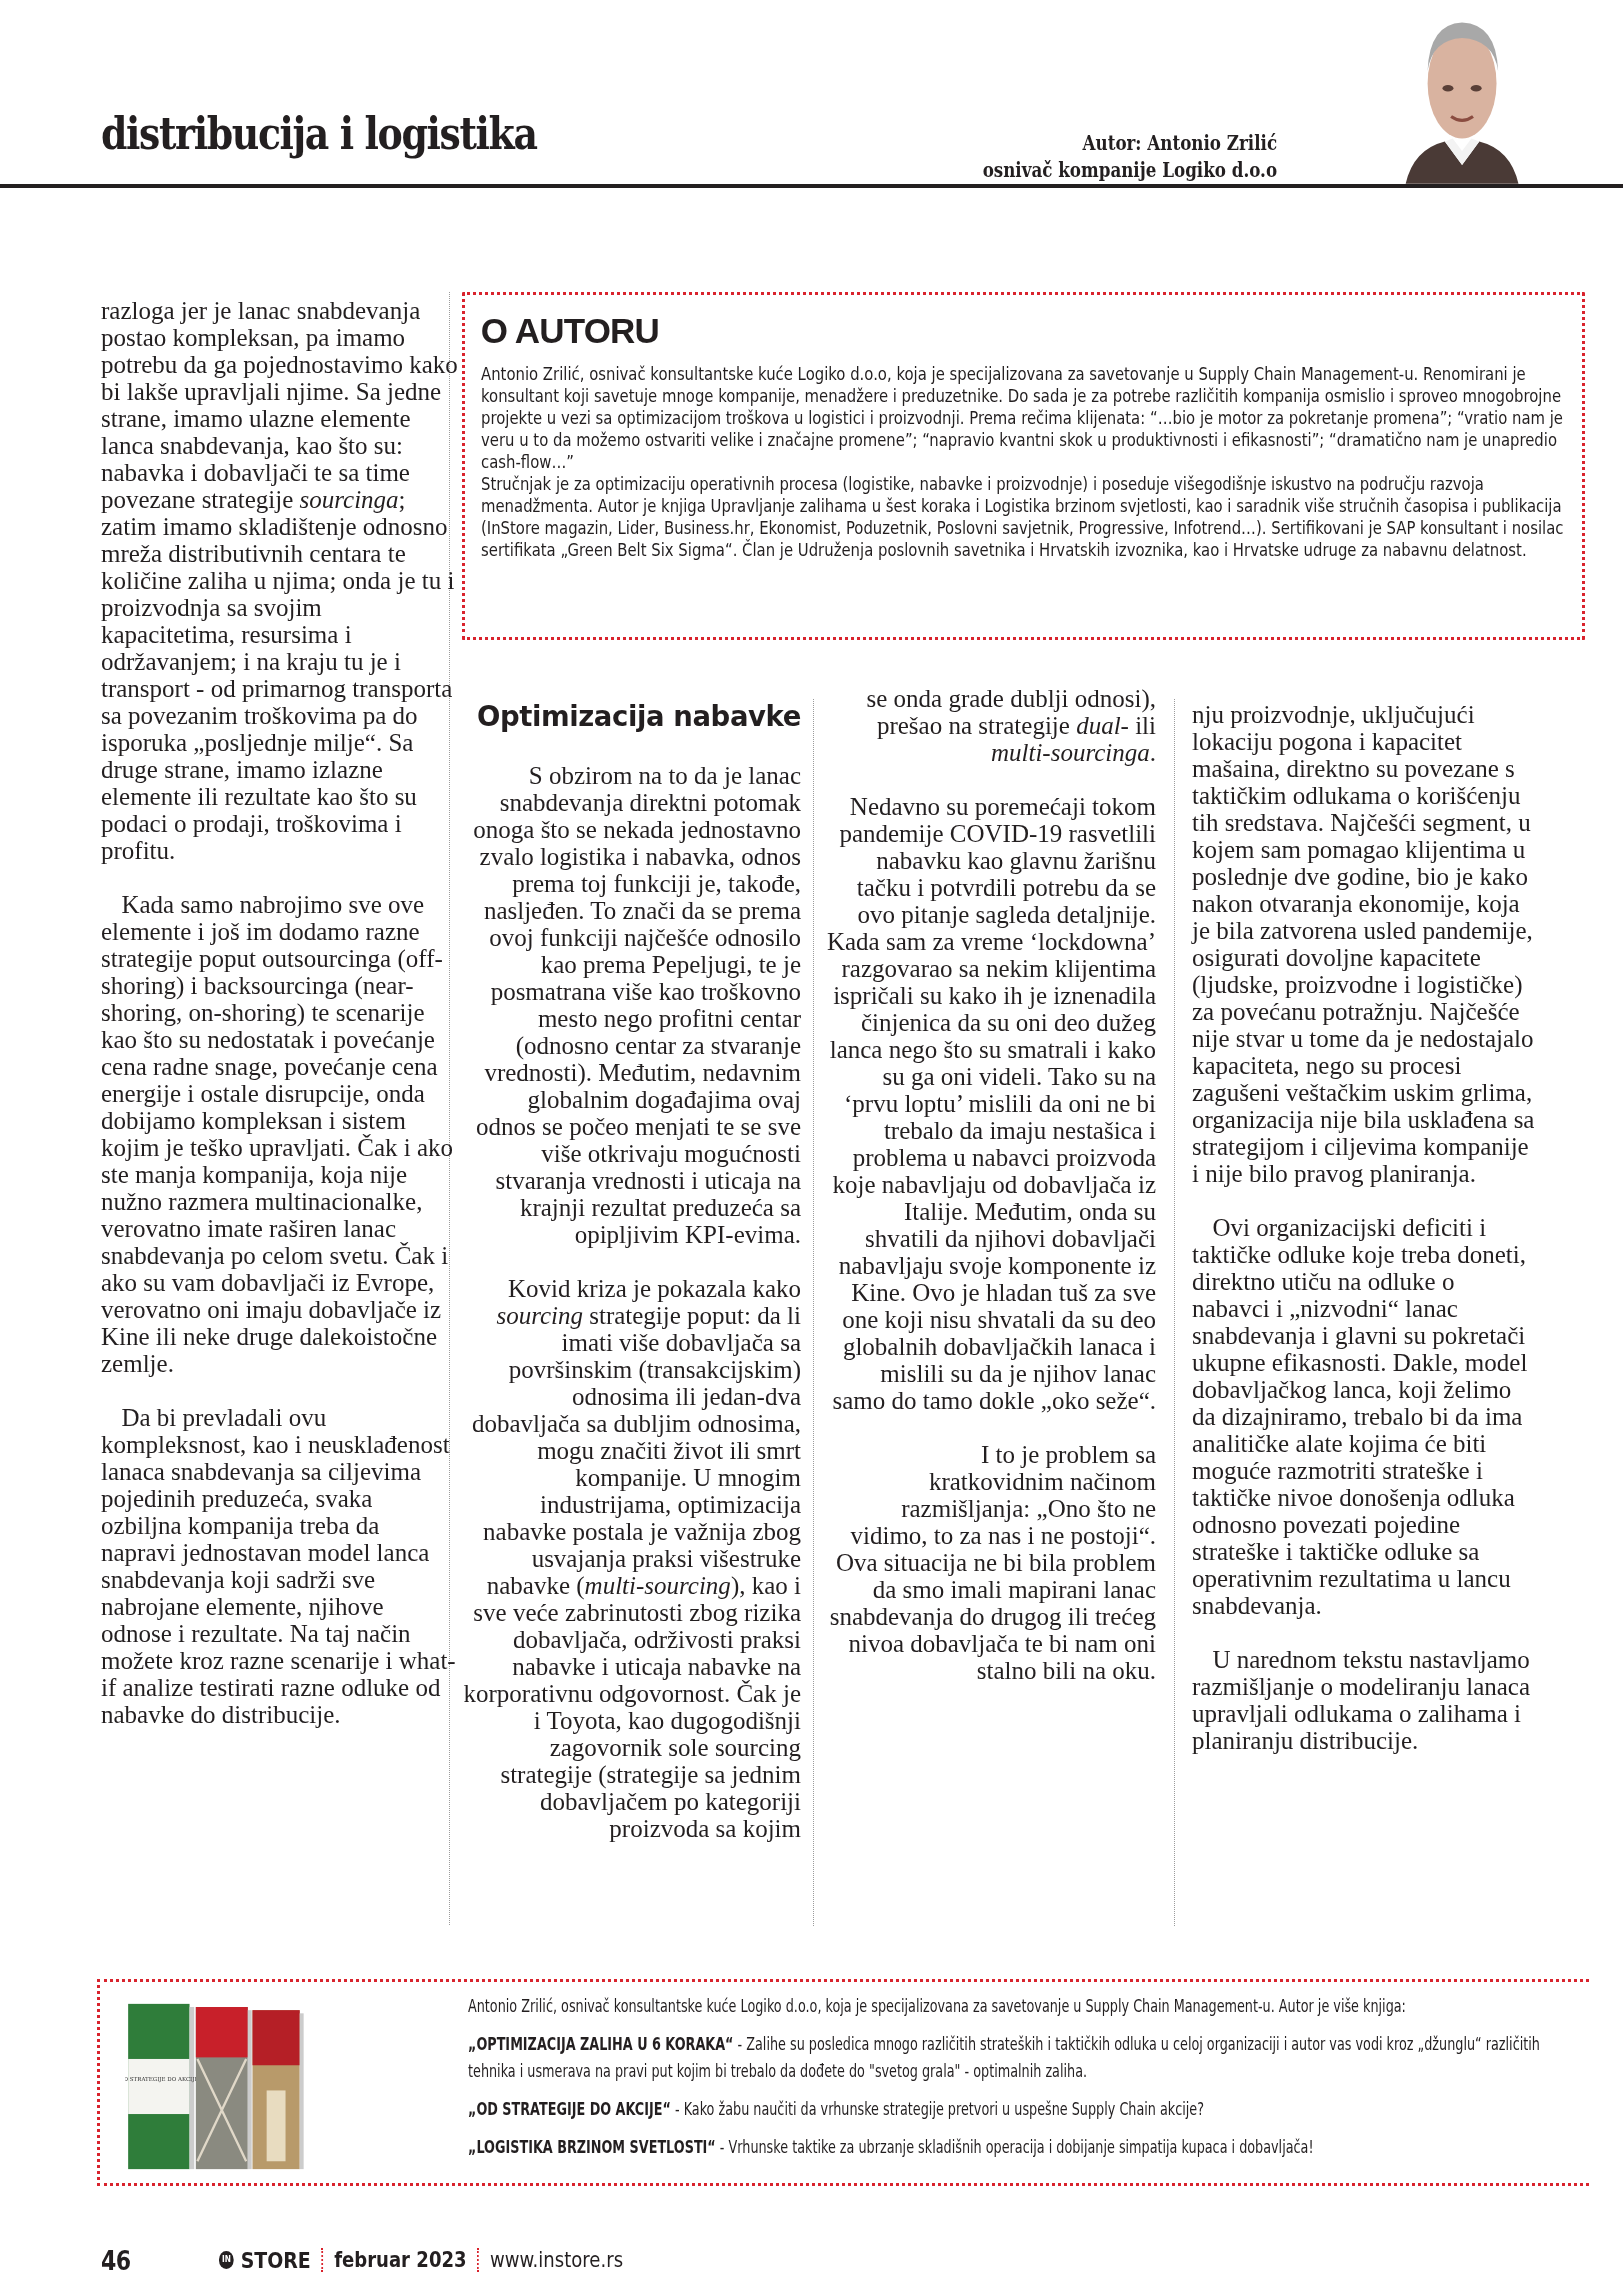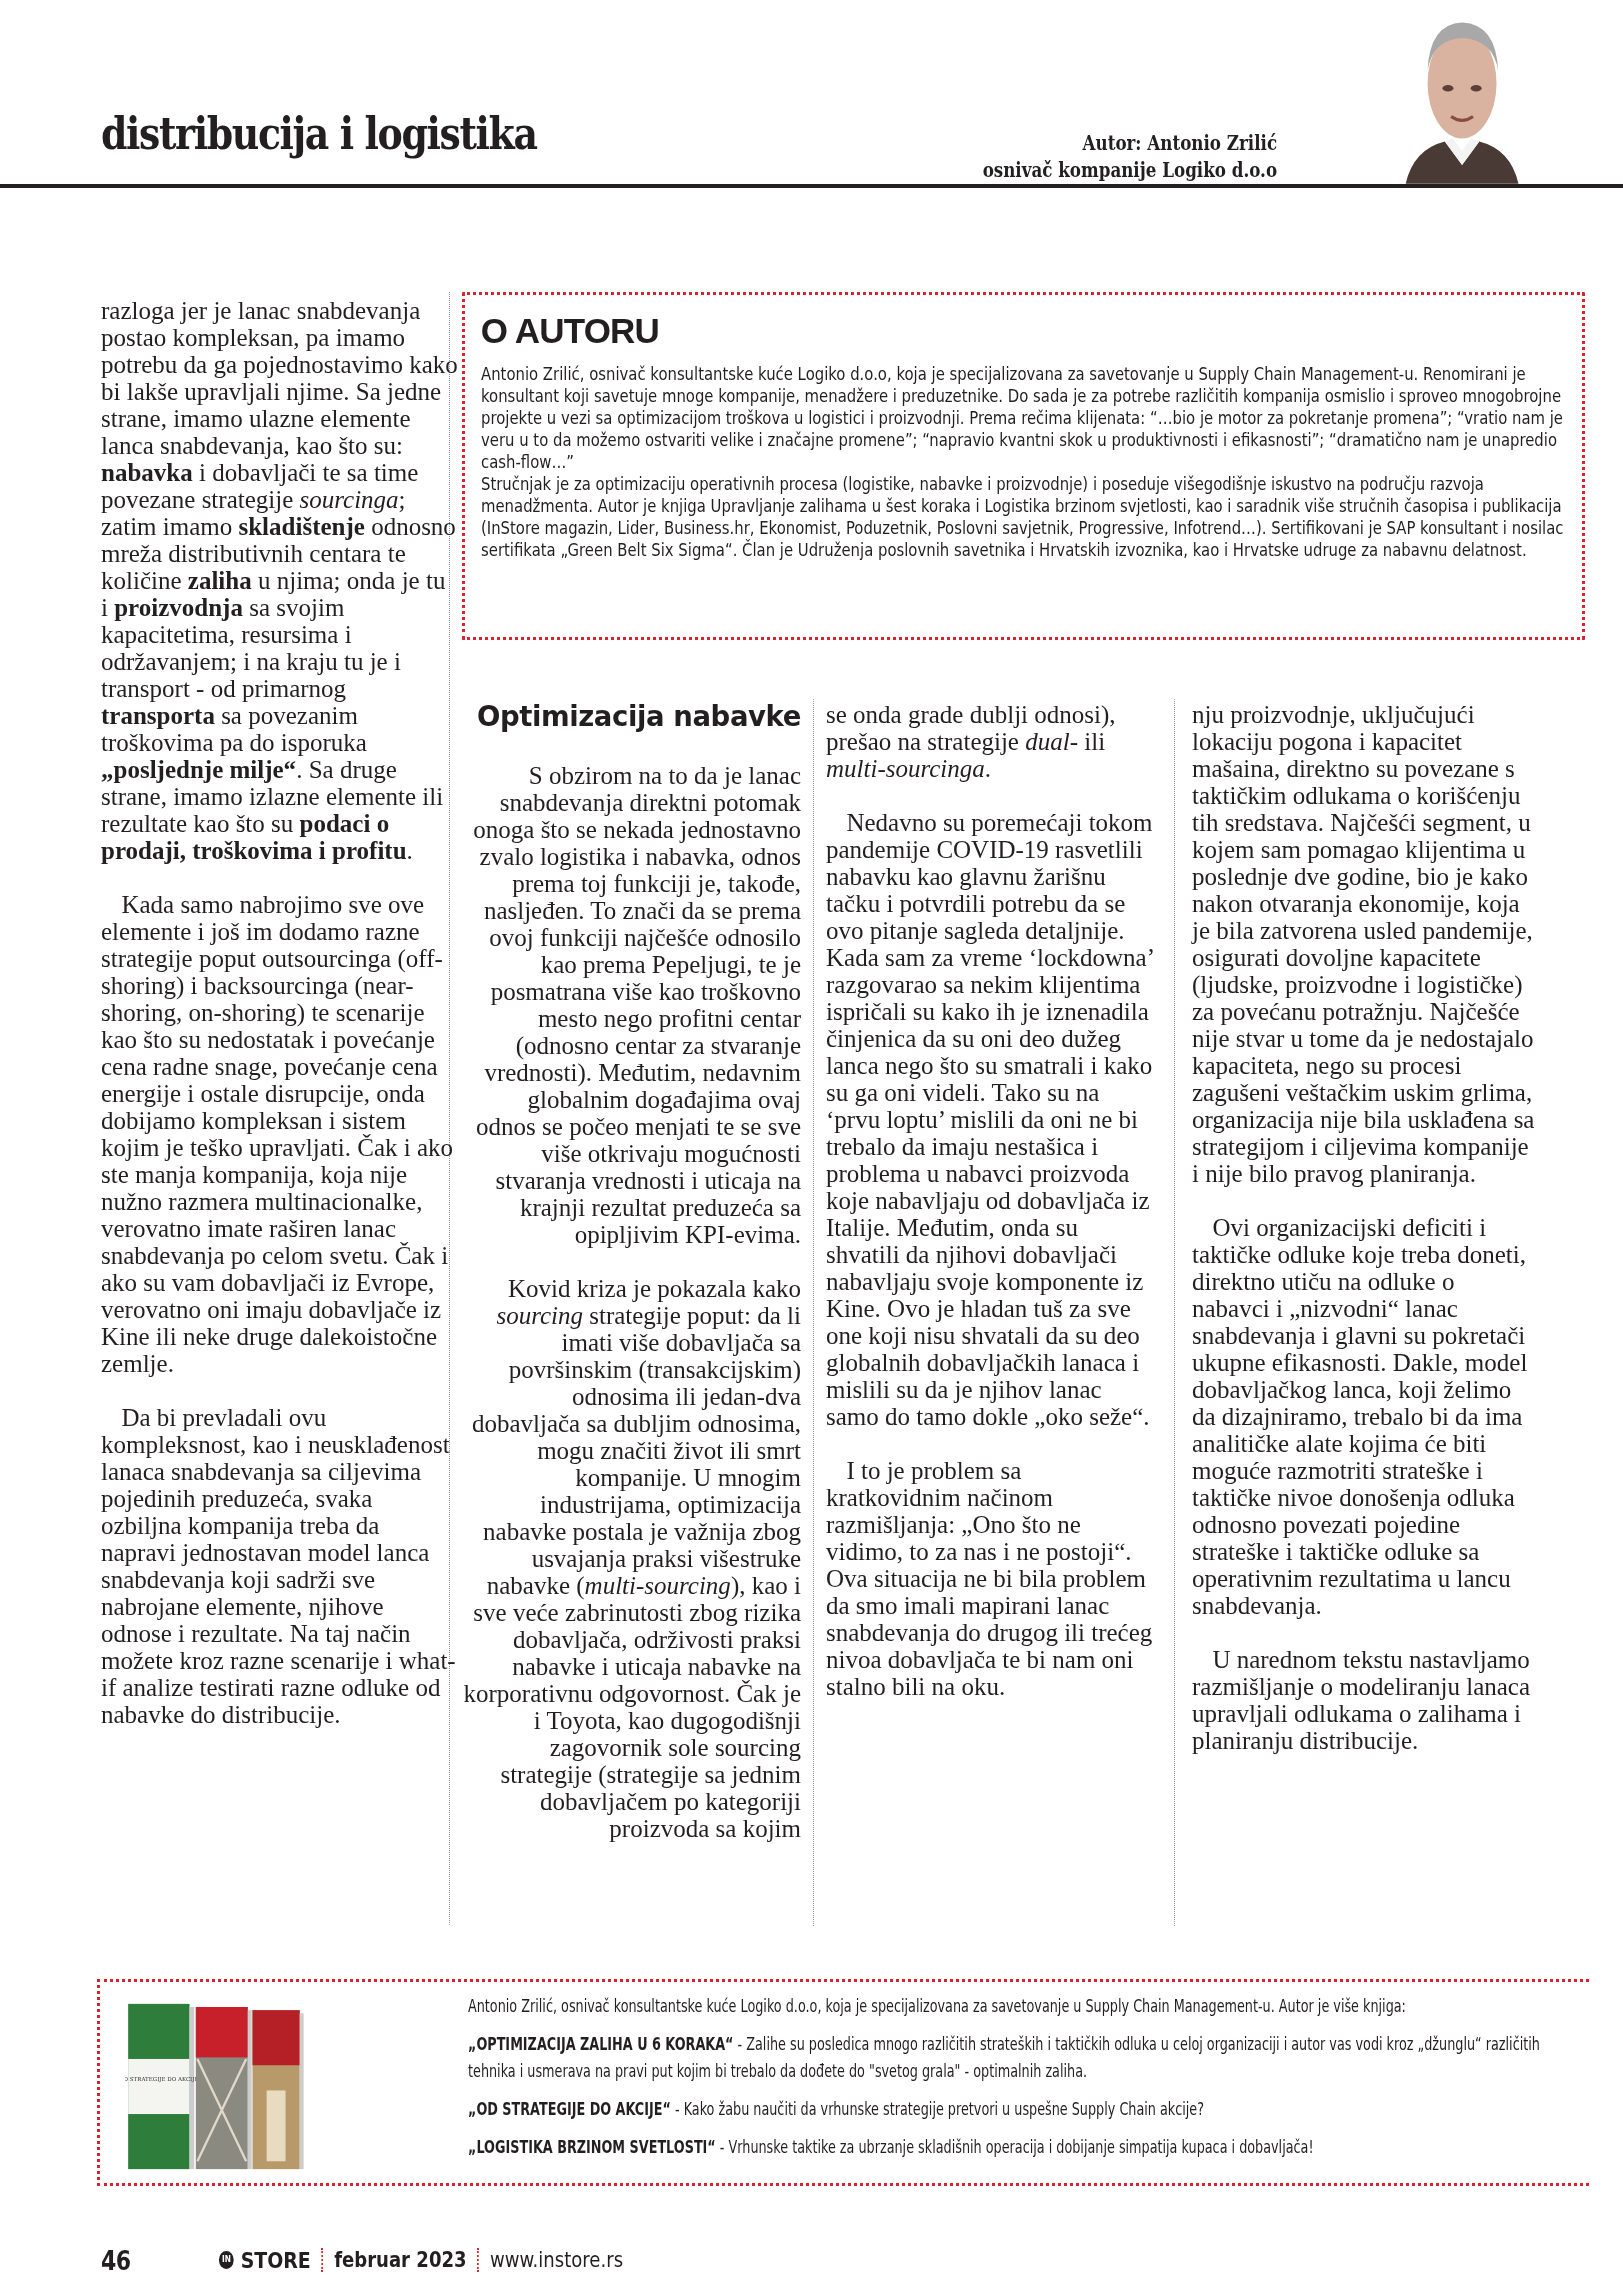--- a/index.html
+++ b/index.html
@@ -16,7 +16,7 @@
   .col p { margin:0 0 27px 0; text-indent:0; }
   .col p.indent { text-indent:20.4px; }
   .col p:last-child { margin-bottom:0;margin-top:6px; }
-  .col b { font-weight:bold; }
+  .col b { font-weight:normal; }
   .col i { font-style:italic; }
   #col-1 { left:101px; top:297px; width:357px; }
   #col-2 { left:463px; top:750px; width:338px;text-align:right; }

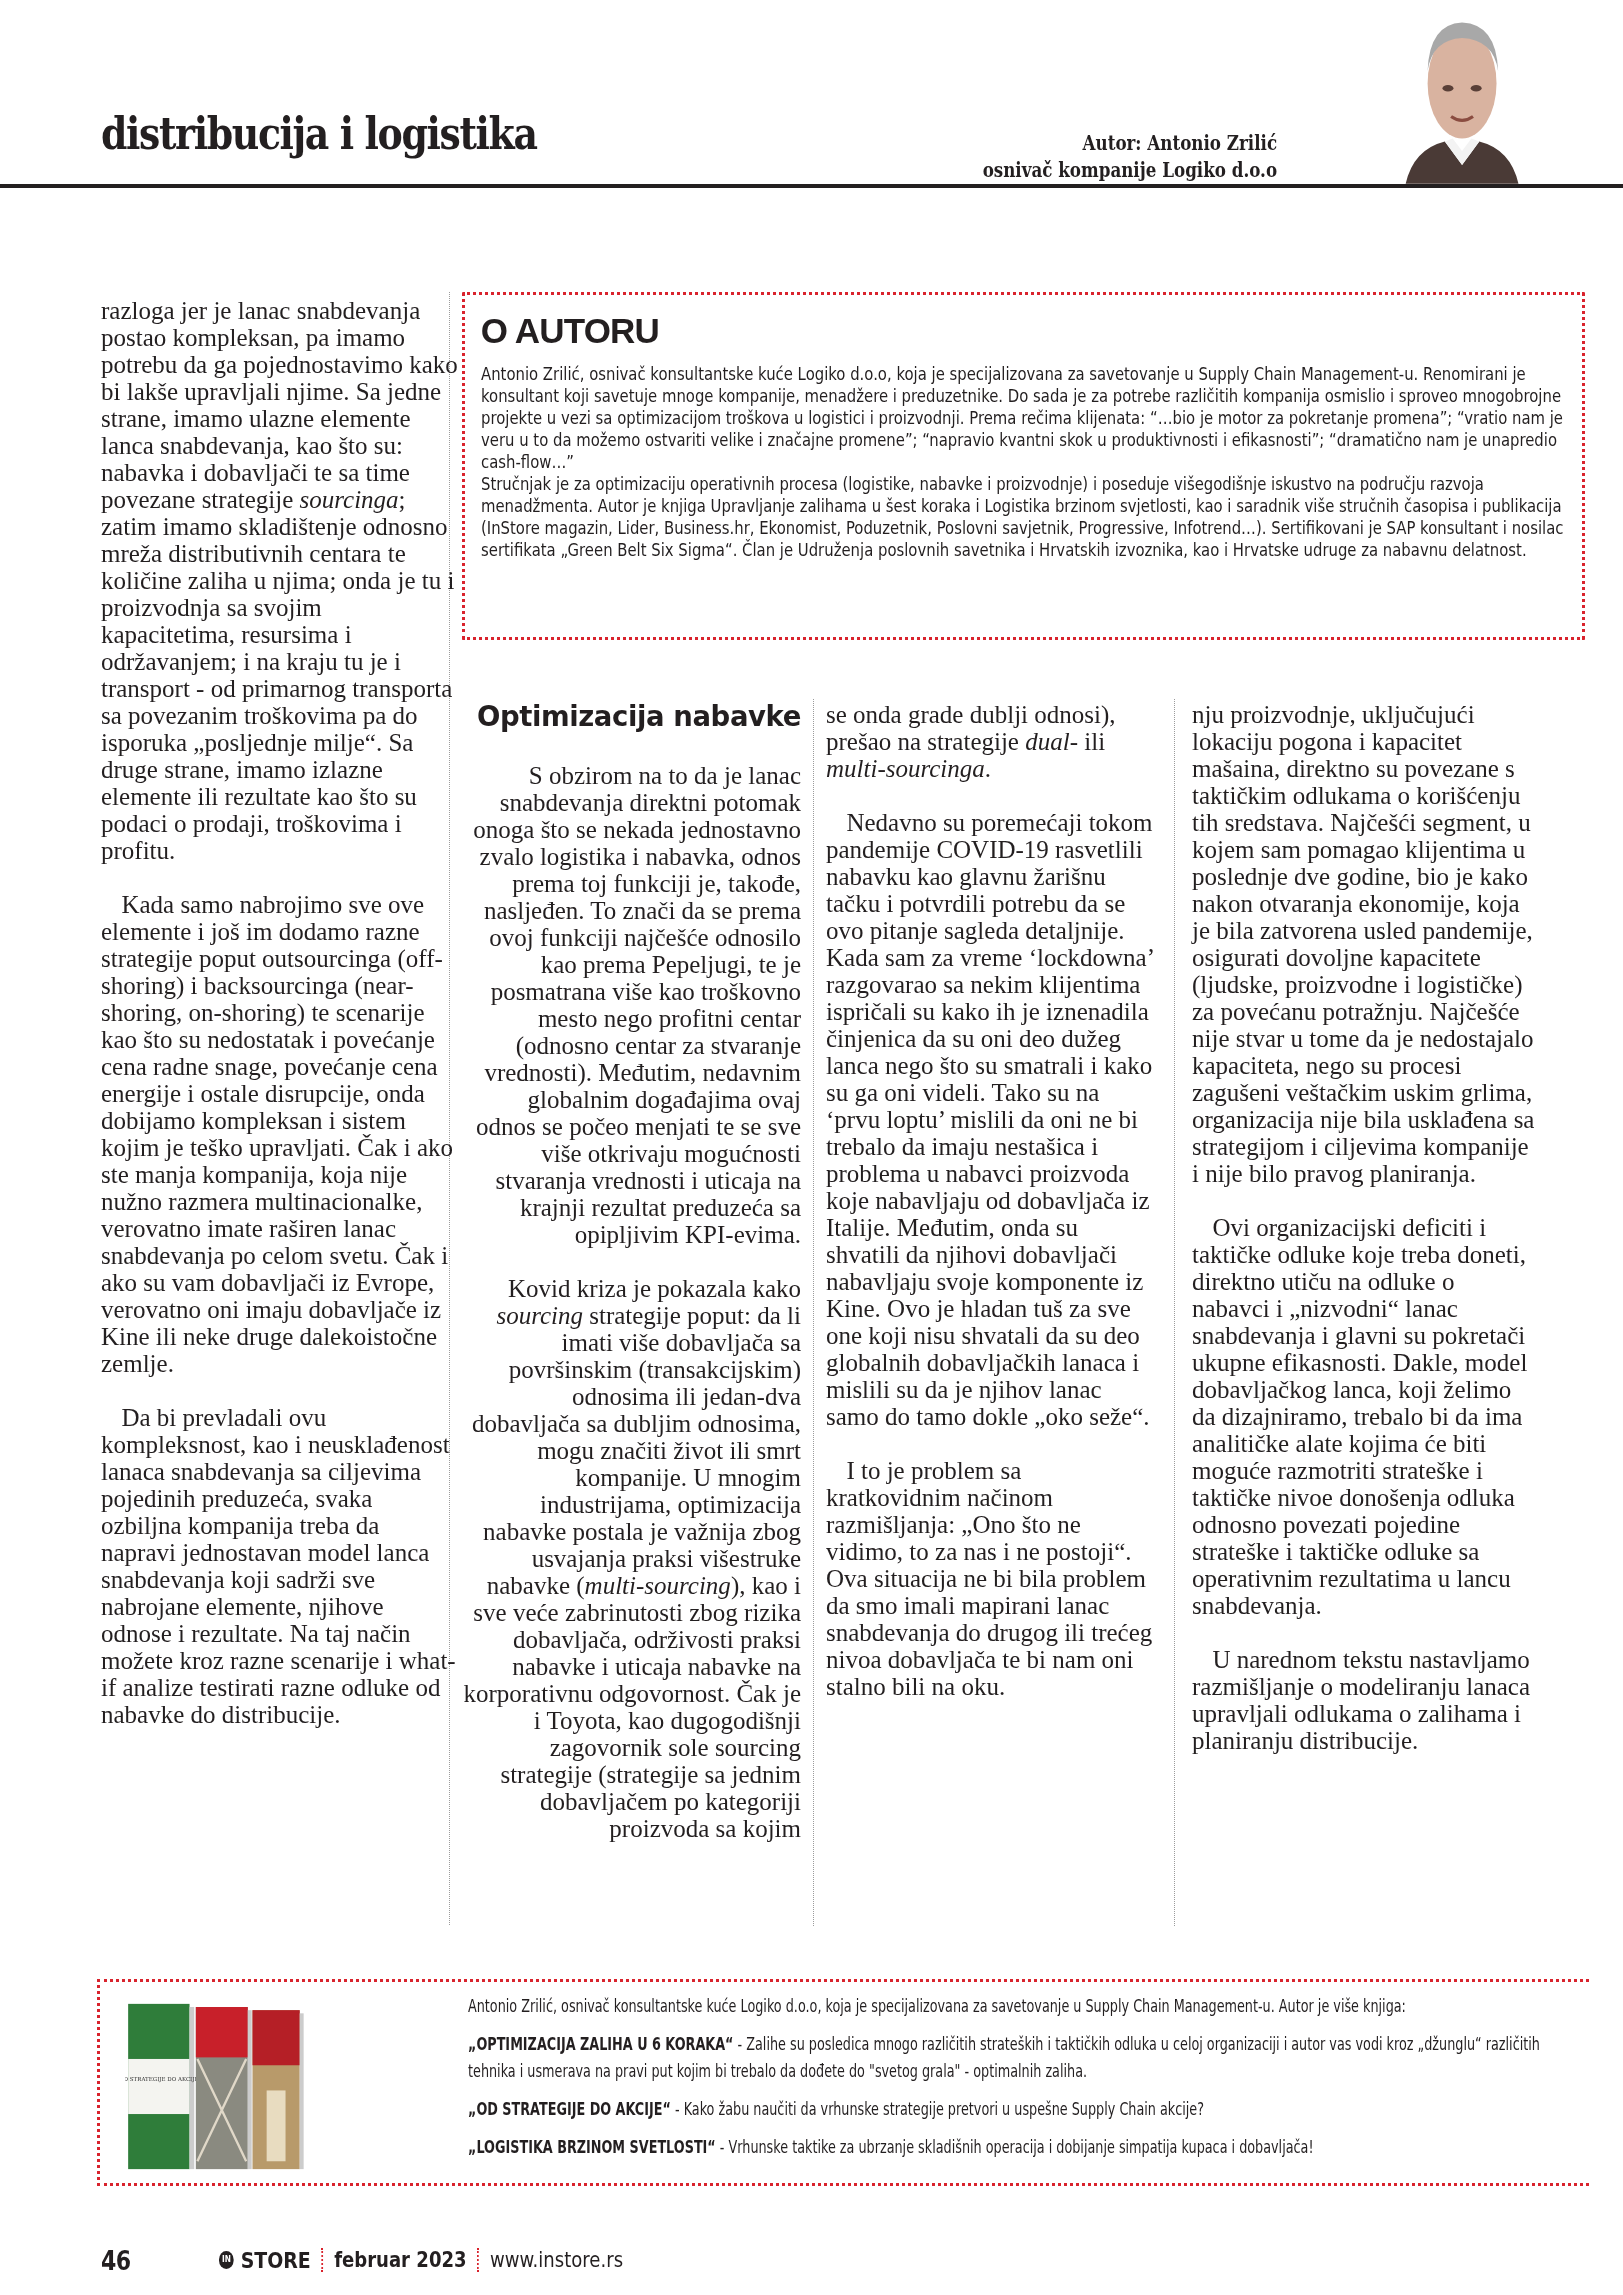--- a/index.html
+++ b/index.html
@@ -20,7 +20,7 @@
   .col i { font-style:italic; }
   #col-1 { left:101px; top:297px; width:357px; }
   #col-2 { left:463px; top:750px; width:338px;text-align:right; }
-  #col-3 { left:826px; top:701px; width:330px; }
+  #col-3 { left:826px; top:685px; width:330px;text-align:right; }
   #col-4 { left:1192px; top:701px; width:346px; }
 
   .vrule { position:absolute; width:0; border-left:1.6px dotted #9b9b9b; }

